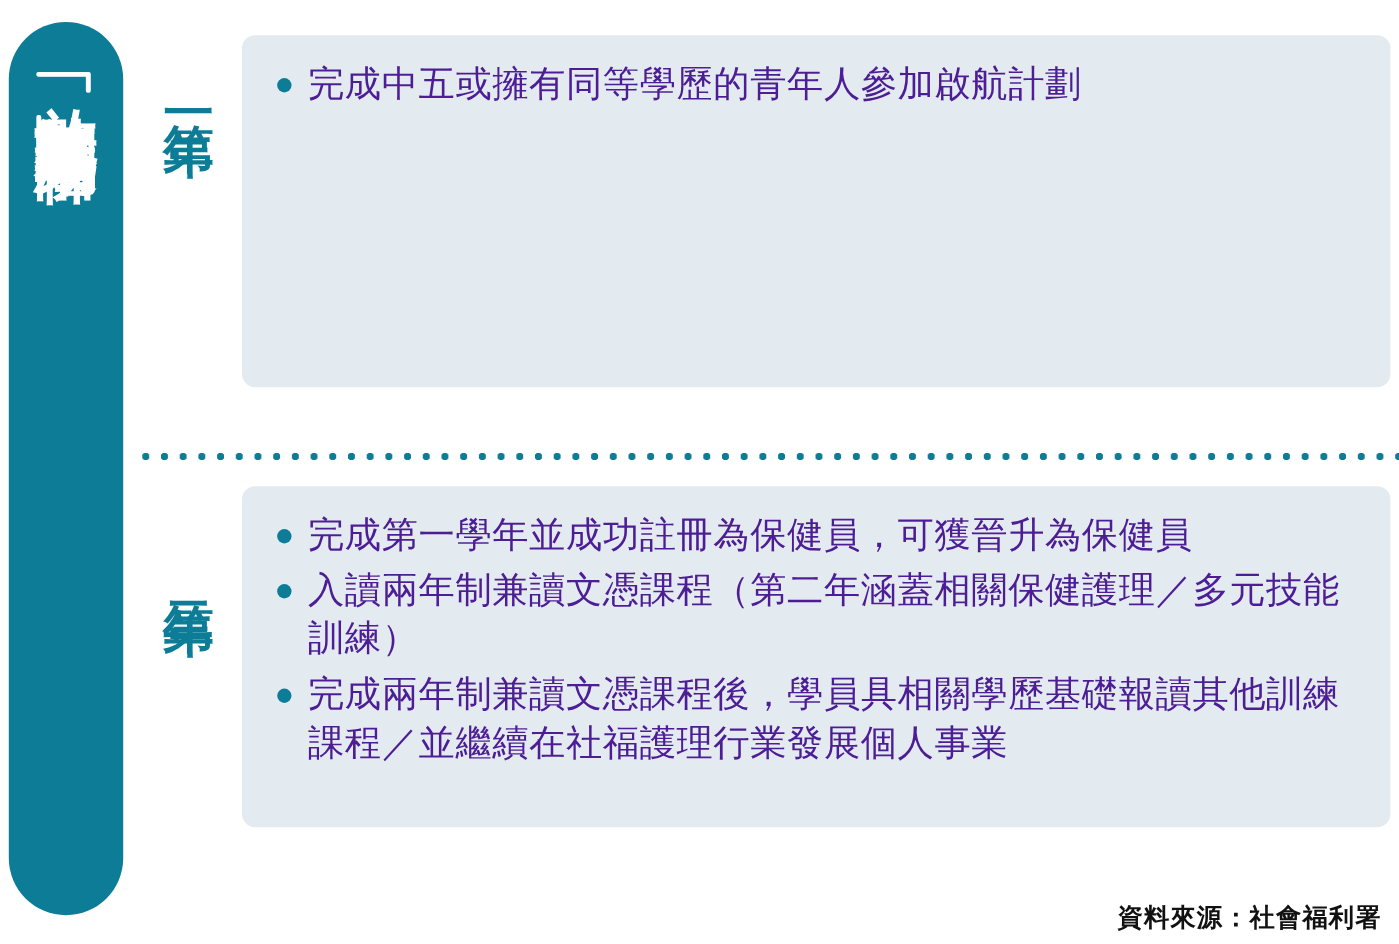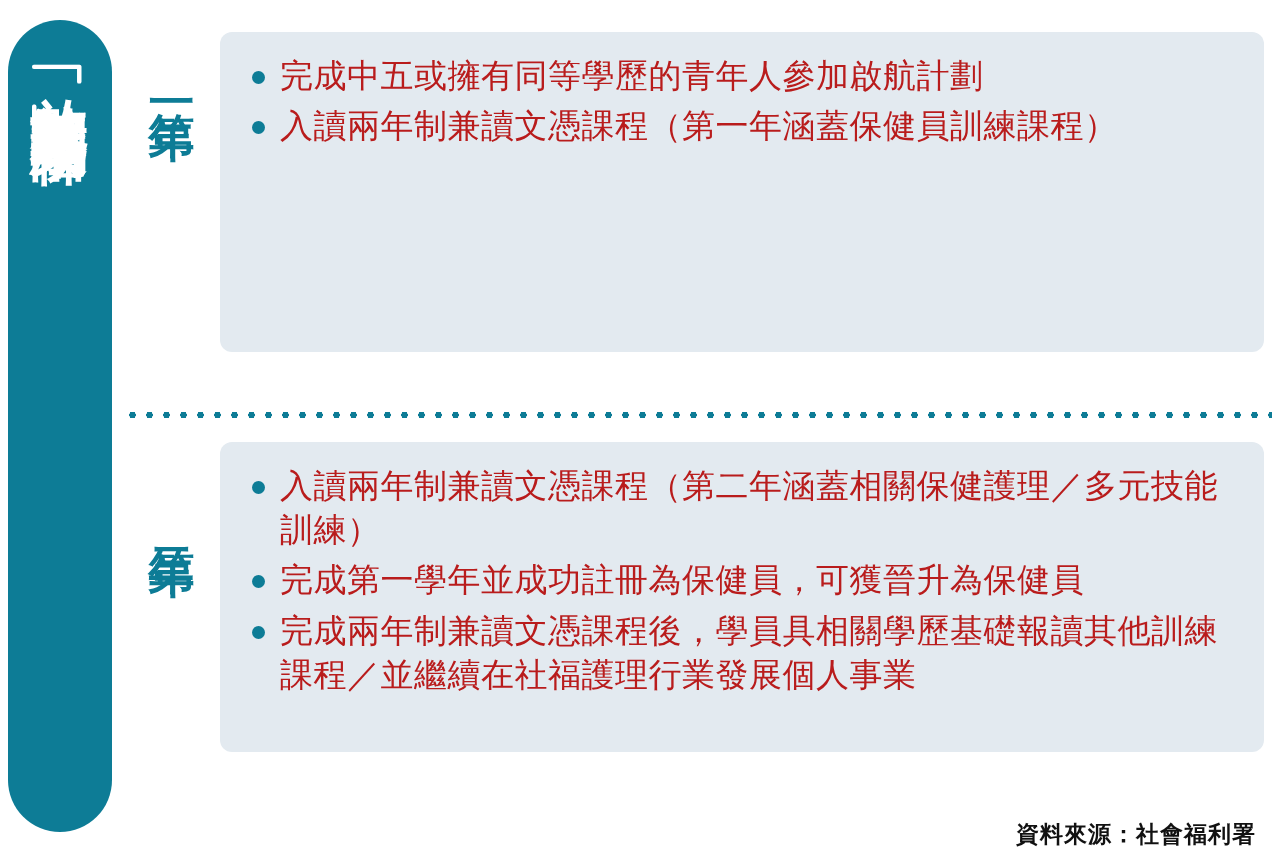--- a/index.html
+++ b/index.html
@@ -107,7 +107,7 @@
     margin: 0 0 6px 0;
     font-size: 33px;
     line-height: 1.34;
-    color: #b91c1c;
+    color: #4c1d95;
     letter-spacing: 0.5px;
   }
   ul.bullets li:last-child { margin-bottom: 0; }

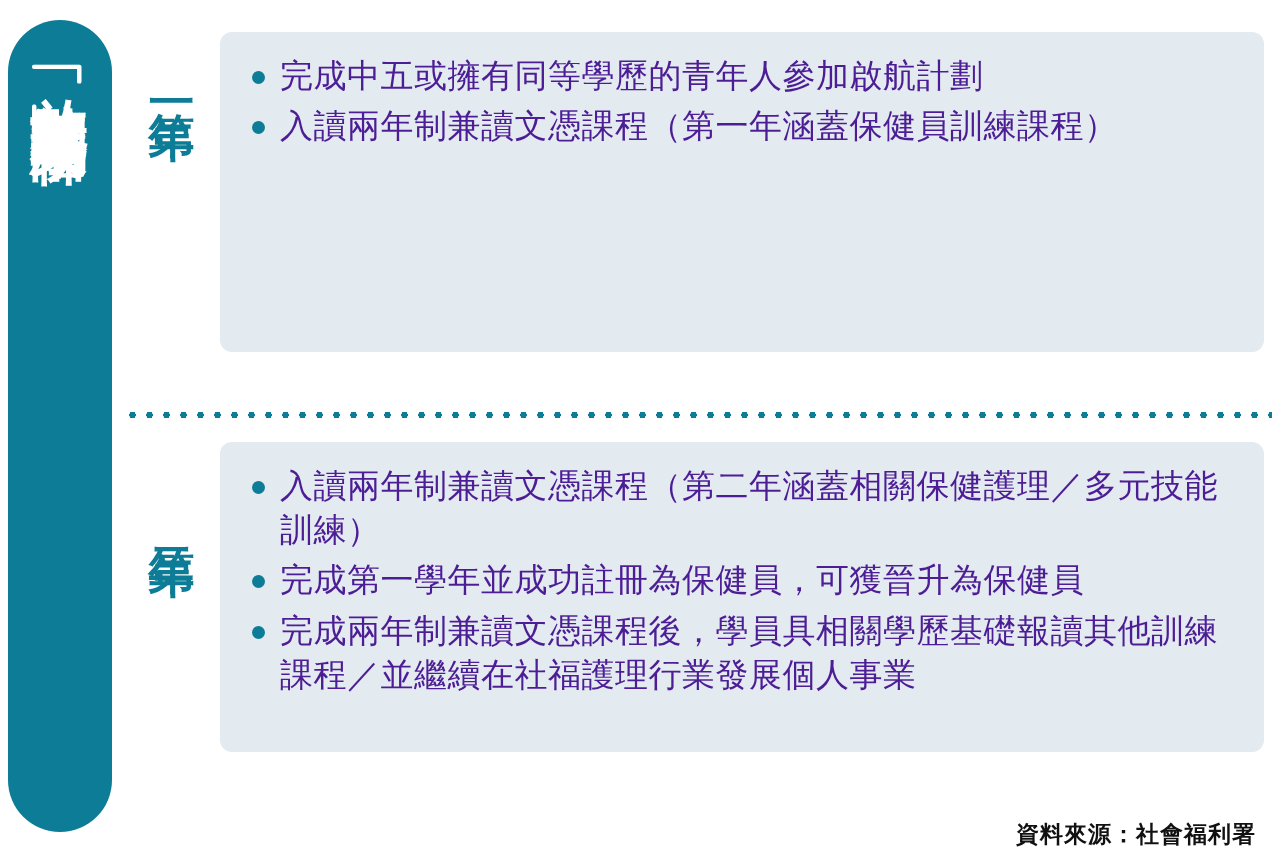--- a/index.html
+++ b/index.html
@@ -164,7 +164,6 @@
       <div class="panel">
         <ul class="bullets">
           <li>完成中五或擁有同等學歷的青年人參加啟航計劃</li>
-          <li>入讀兩年制兼讀文憑課程（第一年涵蓋保健員訓練課程）</li>
         </ul>
       </div>
     </div>

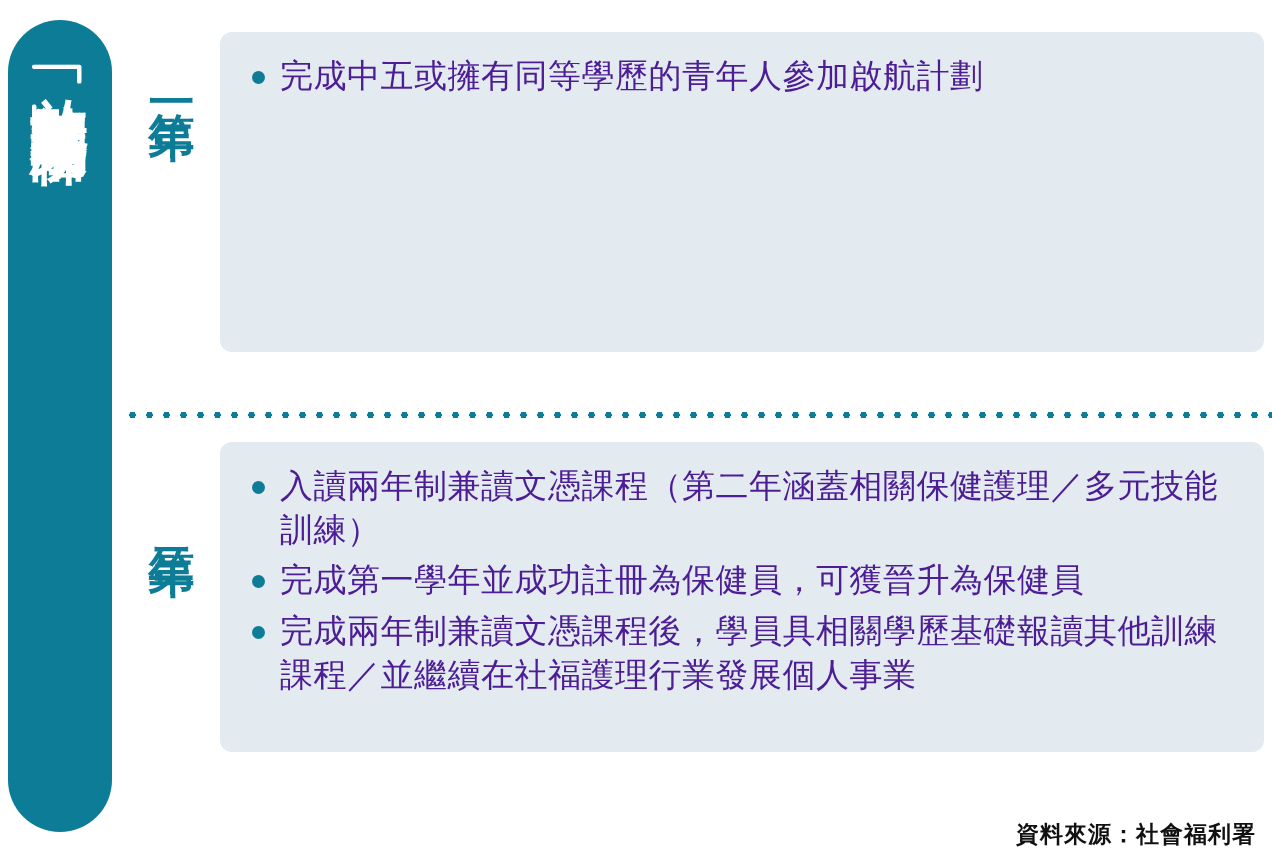--- a/index.html
+++ b/index.html
@@ -174,8 +174,8 @@
       </div>
       <div class="panel">
         <ul class="bullets">
+          <li>完成第一學年並成功註冊為保健員，可獲晉升為保健員</li>
           <li>入讀兩年制兼讀文憑課程（第二年涵蓋相關保健護理／多元技能訓練）</li>
-          <li>完成第一學年並成功註冊為保健員，可獲晉升為保健員</li>
           <li>完成兩年制兼讀文憑課程後，學員具相關學歷基礎報讀其他訓練課程／並繼續在社福護理行業發展個人事業</li>
         </ul>
       </div>

